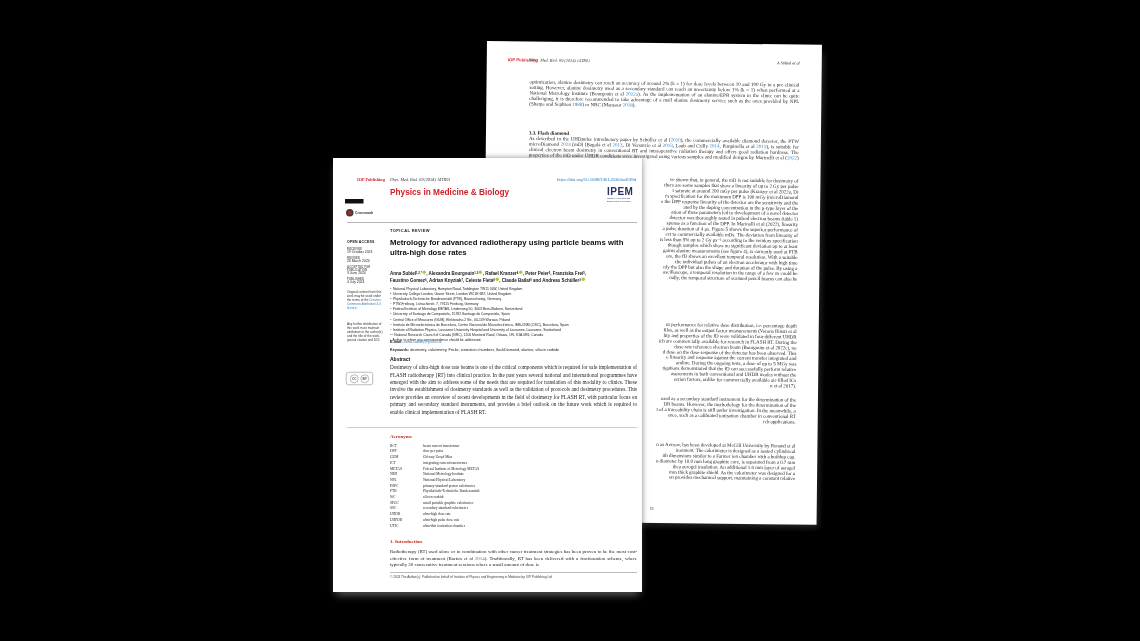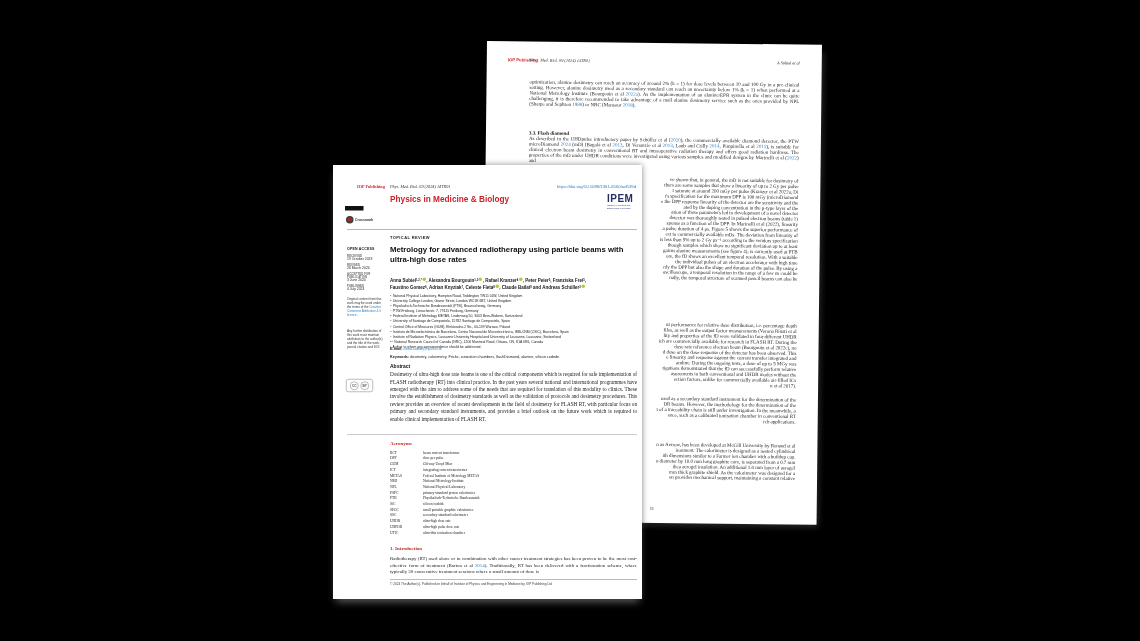--- a/index.html
+++ b/index.html
@@ -10,7 +10,7 @@
   .page{position:absolute;background:#fff;overflow:hidden}
   #rightPage{left:487px;top:41px;width:335px;height:480px;transform:rotate(0.65deg);transform-origin:top left;z-index:1;
              box-shadow:2px 3px 8px rgba(0,0,0,.55), 4px 5px 6px -3px rgba(175,175,175,.4)}
-  #leftPage{left:333px;top:165px;width:309px;height:434px;z-index:2;
+  #leftPage{left:333px;top:158px;width:309px;height:434px;z-index:2;
             box-shadow:0 0 6px rgba(0,0,0,.45), 0 5px 8px -3px rgba(205,205,205,.6)}
   .inner{position:absolute;left:0;top:0;width:200%;height:200%;transform:scale(.5);transform-origin:0 0}
   .link{color:#2f7fc1}

